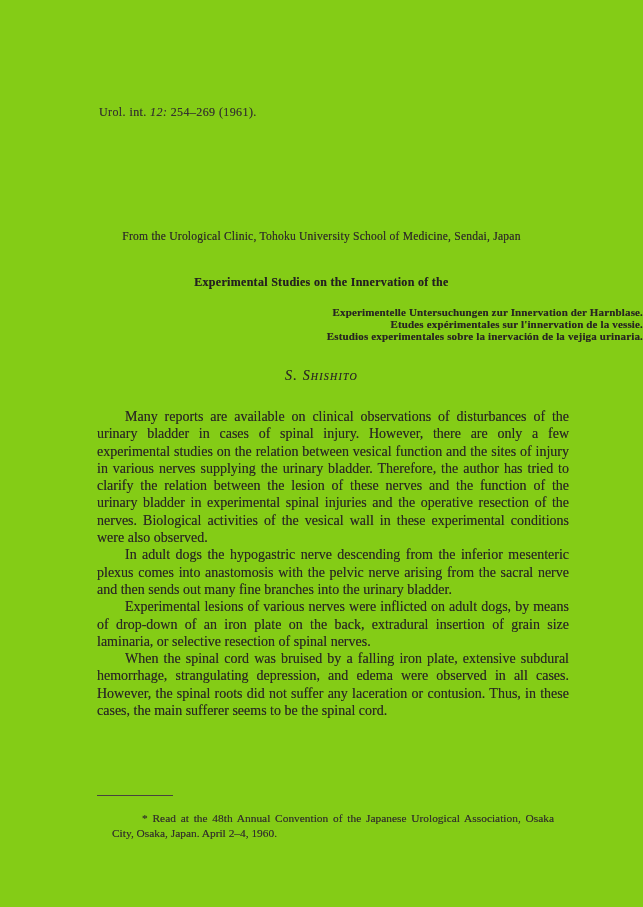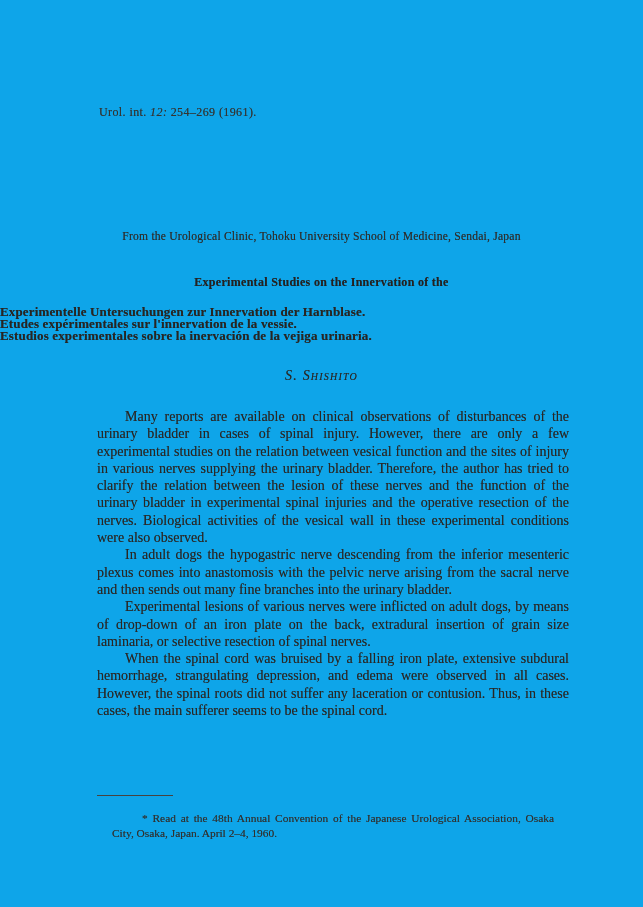--- a/index.html
+++ b/index.html
@@ -11,7 +11,7 @@
     position: relative;
     width: 643px;
     height: 907px;
-    background: #0ea5e9;
+    background: #84cc16;
     color: #2a2724;
     font-family: "Liberation Serif", "DejaVu Serif", serif;
     overflow: hidden;

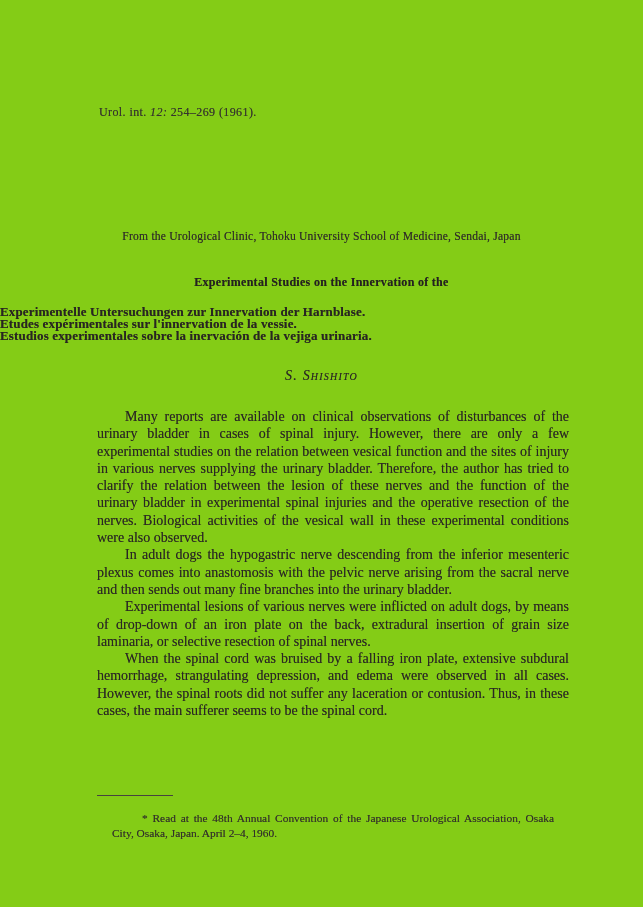--- a/index.html
+++ b/index.html
@@ -55,8 +55,8 @@
     top: 306px;
     left: 0;
     right: 0;
-    text-align: left;
-    font-size: 13px;
+    text-align: right;
+    font-size: 11px;
     font-weight: bold;
     line-height: 12.2px;
     letter-spacing: 0.15px;

